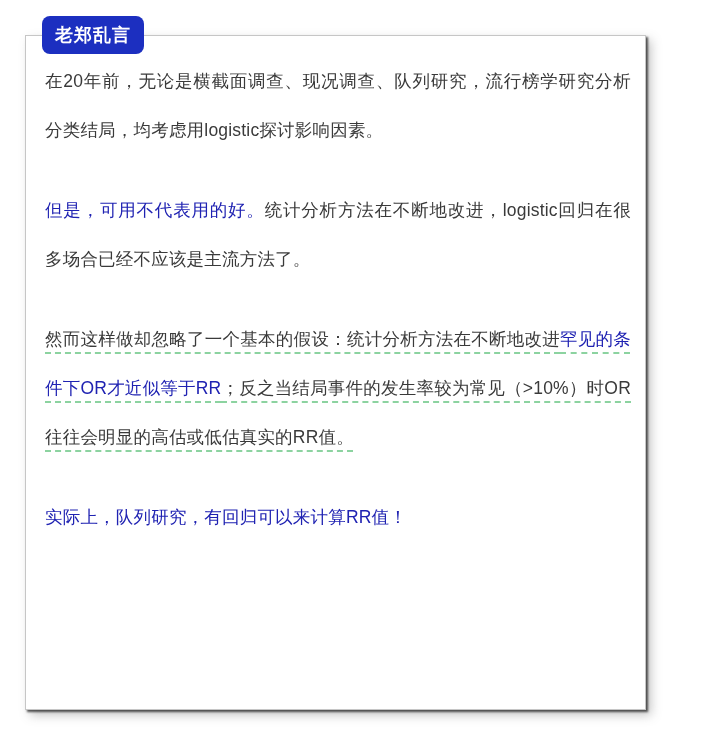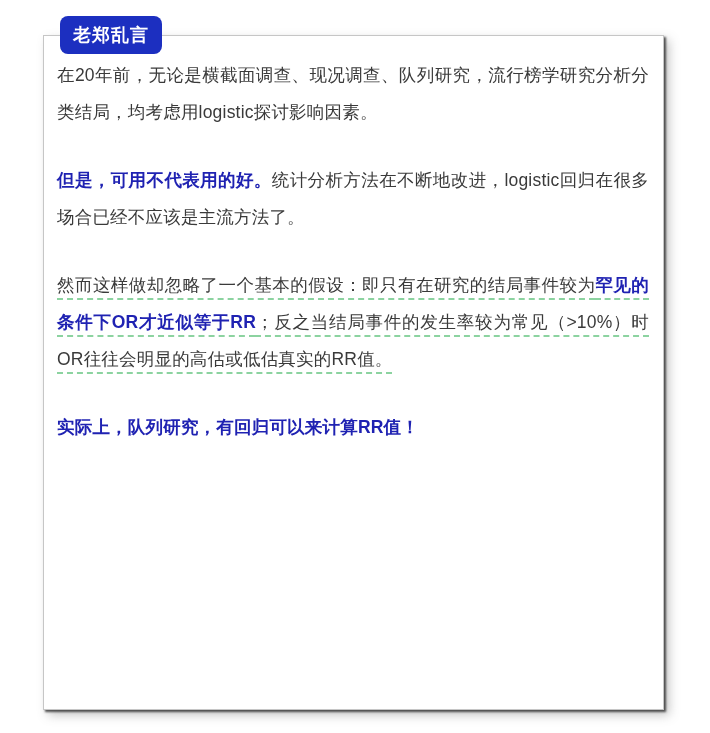--- a/index.html
+++ b/index.html
@@ -17,13 +17,13 @@
   }
   .card{
     position:relative;
-    margin:35px 0 0 43px;
+    margin:35px 0 0 25px;
     width:621px;
     min-height:675px;
     background:#ffffff;
     border:1px solid var(--card-border);
     box-shadow:2px 2px 2px rgba(45,45,45,0.8), 5px 5px 10px rgba(90,90,90,0.35);
-    padding:21px 14px 12px 13px;
+    padding:21px 14px 12px 19px;
   }
   .badge{
     position:absolute;

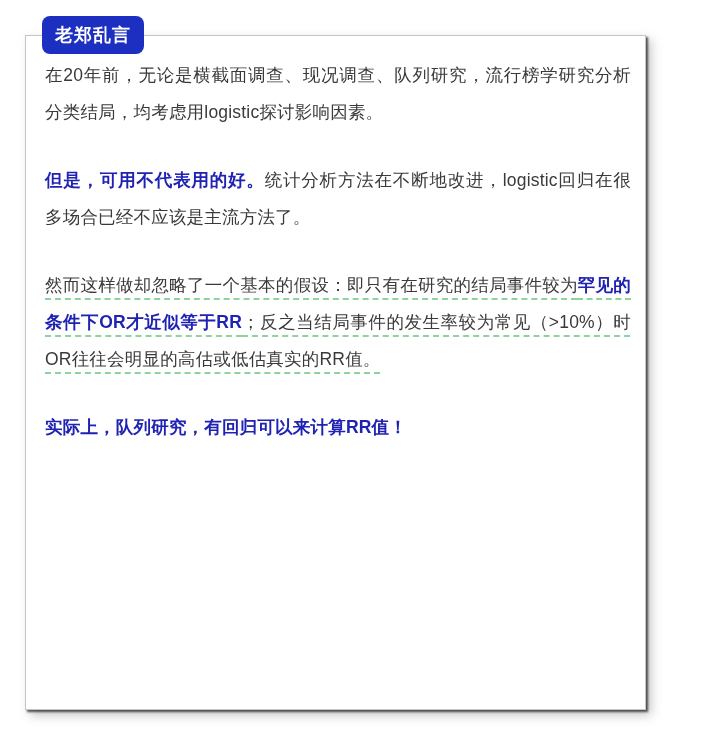--- a/index.html
+++ b/index.html
@@ -41,7 +41,7 @@
   .para{
     margin:0 0 31px 0;
     font-size:17.5px;
-    line-height:37px;
+    line-height:49px;
     color:var(--text);
     letter-spacing:0.2px;
     text-align:justify;

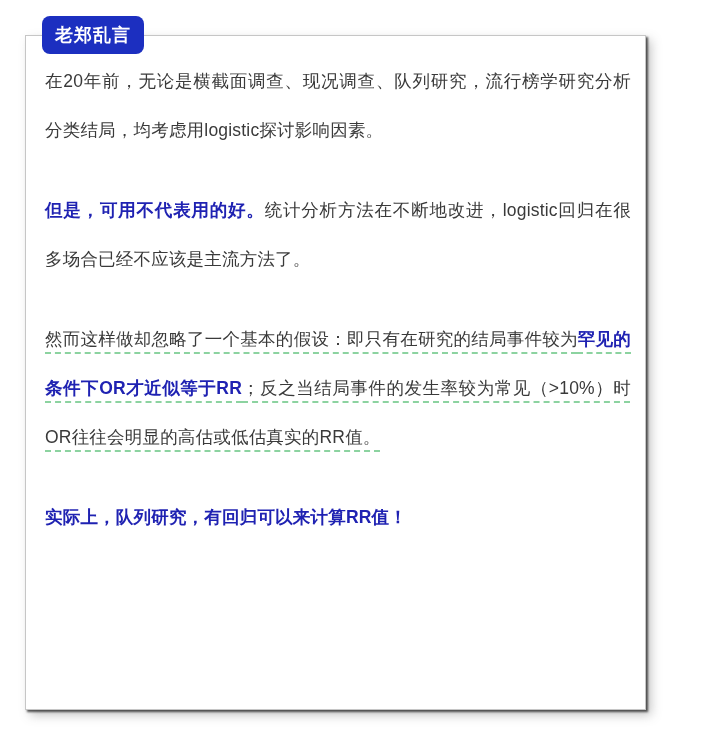--- a/index.html
+++ b/index.html
@@ -50,7 +50,7 @@
   .para:last-child{margin-bottom:0;}
   .em{
     color:var(--accent);
-    font-weight:bold;
+    font-weight:normal;
   }
   .underlined{
     text-decoration-line:underline;

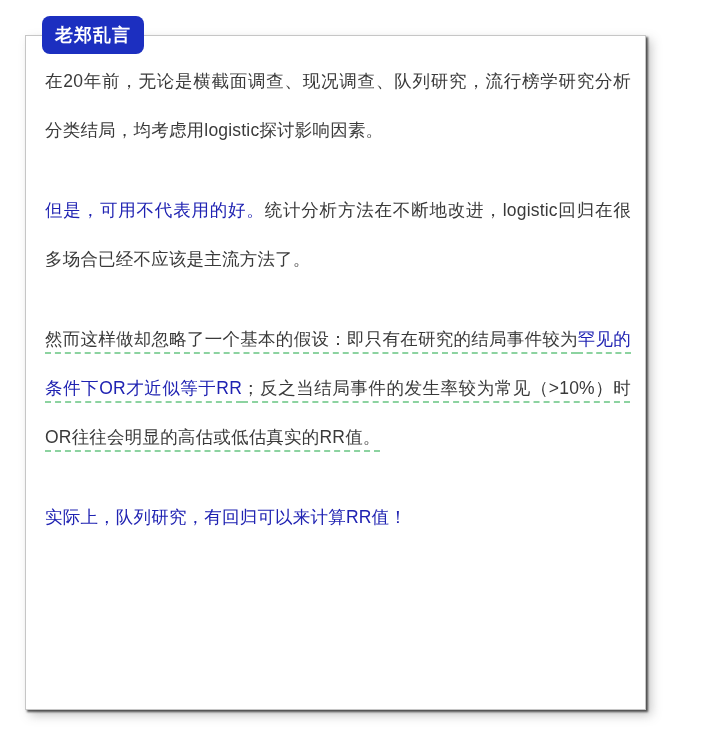--- a/index.html
+++ b/index.html
@@ -68,7 +68,7 @@
   <div class="article-body">
       <p class="para"><span class="normal">在20年前，无论是横截面调查、现况调查、队列研究，流行榜学研究分析分类结局，均考虑用logistic探讨影响因素。</span></p>
       <p class="para"><span class="em">但是，可用不代表用的好。</span><span class="normal">统计分析方法在不断地改进，logistic回归在很多场合已经不应该是主流方法了。</span></p>
-      <p class="para underlined"><span class="normal">然而这样做却忽略了一个基本的假设：即只有在研究的结局事件较为</span><span class="em">罕见的条件下OR才近似等于RR</span><span class="normal">；反之当结局事件的发生率较为常见（&gt;10%）时OR往往会明显的高估或低估真实的RR值。</span></p>
+      <p class="para underlined"><span class="normal">然而这样做却忽略了一个基本的假设：统计分析方法在不断地改进</span><span class="em">罕见的条件下OR才近似等于RR</span><span class="normal">；反之当结局事件的发生率较为常见（&gt;10%）时OR往往会明显的高估或低估真实的RR值。</span></p>
       <p class="para"><span class="em">实际上，队列研究，有回归可以来计算RR值！</span></p>
     </div>
 </div>

